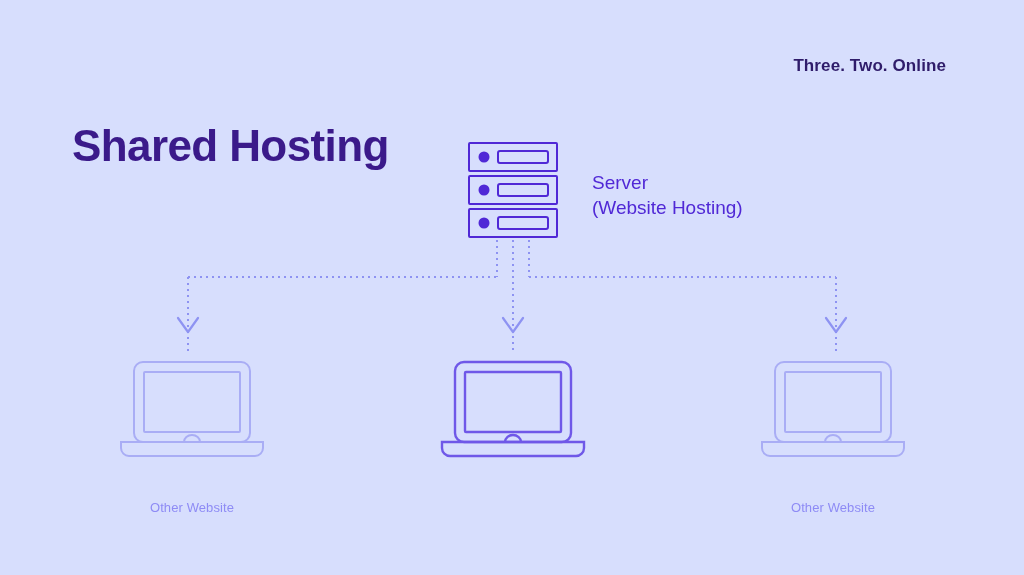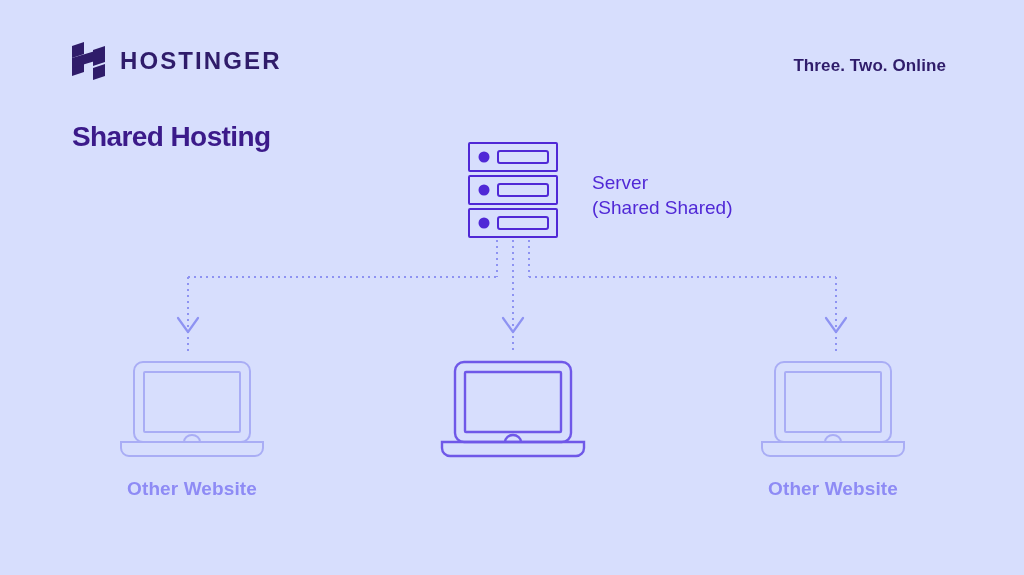--- a/index.html
+++ b/index.html
@@ -131,18 +131,6 @@
 
 <div id="infographic">
 
-  <div class="brand">
-    <span class="brand-mark">
-      <svg class="brand-mark" viewBox="0 0 34 38" xmlns="http://www.w3.org/2000/svg">
-        <path d="M0 4 L12 0 L12 12 L0 16 Z" fill="#2f1c6a"></path>
-        <path d="M0 22 L12 18 L12 30 L0 34 Z" fill="#2f1c6a"></path>
-        <path d="M21 8 L33 4 L33 20 L21 24 Z" fill="#2f1c6a"></path>
-        <path d="M21 26 L33 22 L33 34 L21 38 Z" fill="#2f1c6a"></path>
-        <path d="M0 16 L33 6 L33 16 L0 26 Z" fill="#2f1c6a"></path>
-      </svg>
-    </span>
-    <span class="brand-word">HOSTINGER</span>
-  </div>
 
   <div class="tagline">Three. Two. Online</div>
 

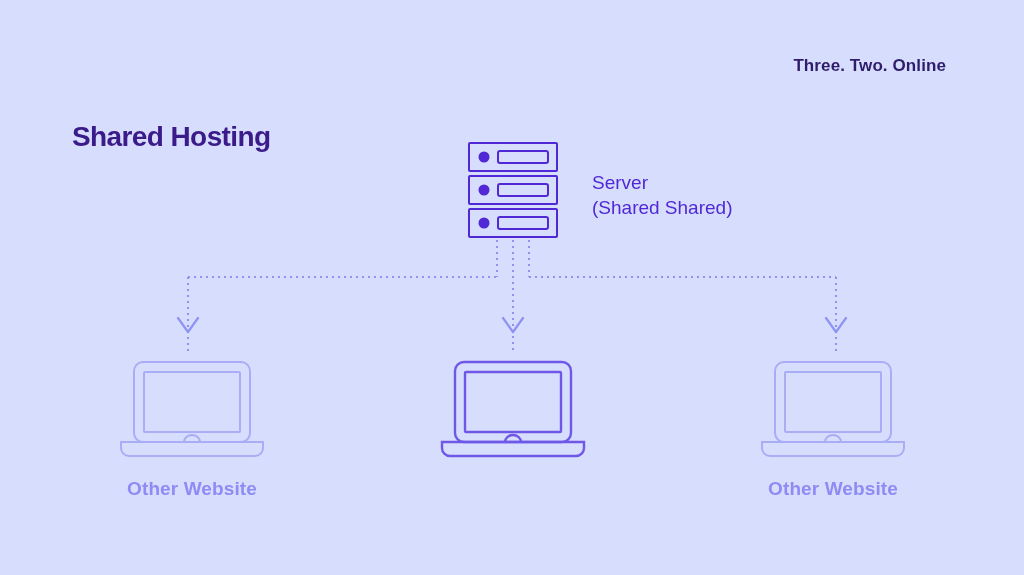--- a/index.html
+++ b/index.html
@@ -59,7 +59,7 @@
     position: absolute;
     left: 72px;
     top: 122px;
-    font-size: 28px;
+    font-size: 44px;
     font-weight: bold;
     color: #3b1a8a;
     letter-spacing: -0.6px;

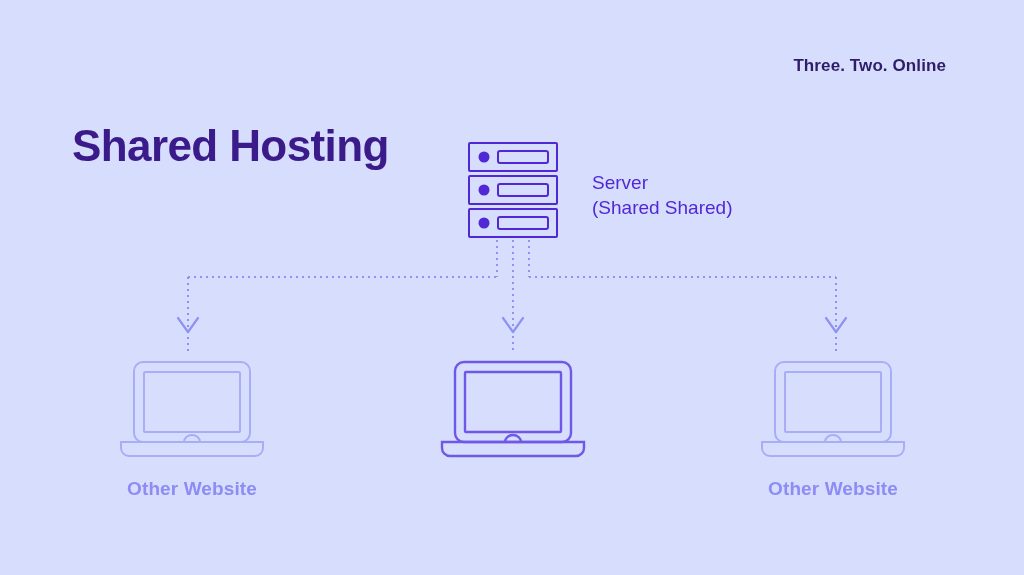--- a/index.html
+++ b/index.html
@@ -183,7 +183,7 @@
 
   <div class="server-label">
     <span class="l1">Server</span>
-    <span class="l2">(Shared Shared)</span>
+    <span class="l2">(Website Hosting)</span>
   </div>
 
   <div class="node node-left">

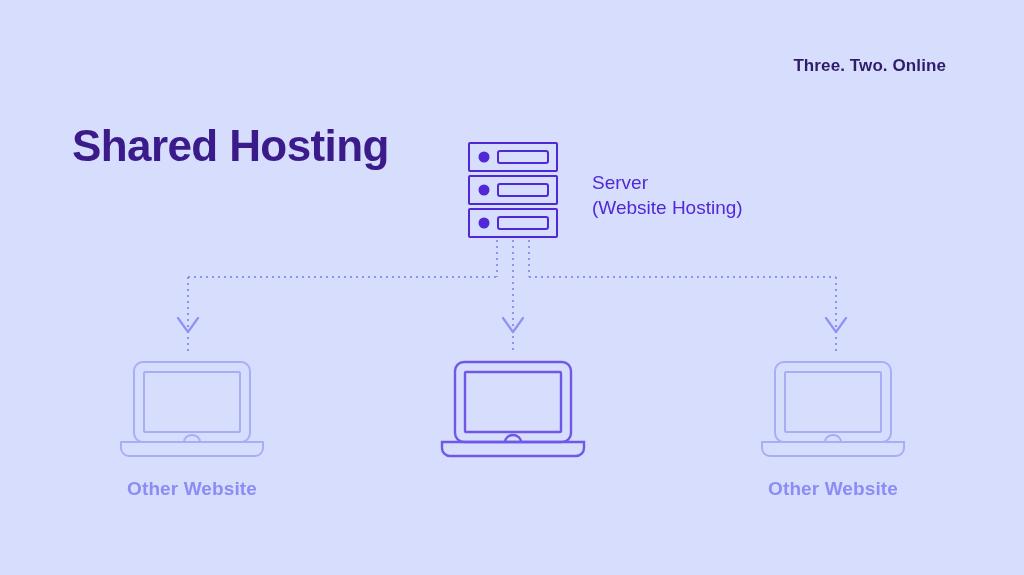--- a/index.html
+++ b/index.html
@@ -118,9 +118,9 @@
   .laptop { display: block; margin: 0 auto; }
 
   .node-label {
-    margin-top: 20px;
-    font-size: 19px;
-    font-weight: bold;
+    margin-top: 42px;
+    font-size: 13px;
+    font-weight: normal;
     letter-spacing: 0.1px;
   }
   .label-dim    { color: #8e8bf5; }

